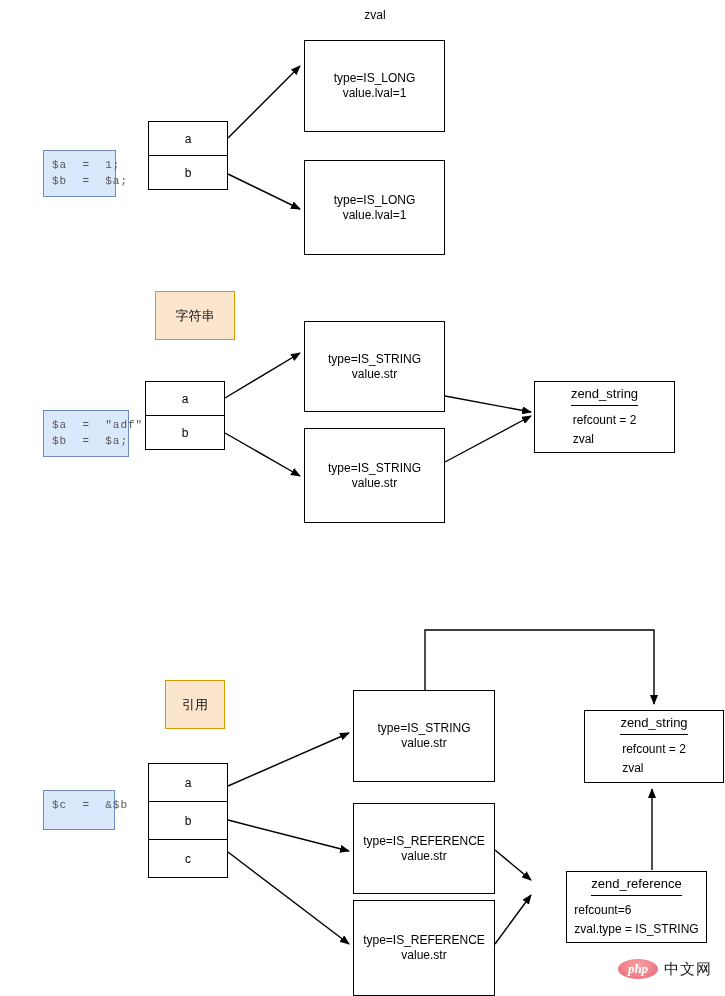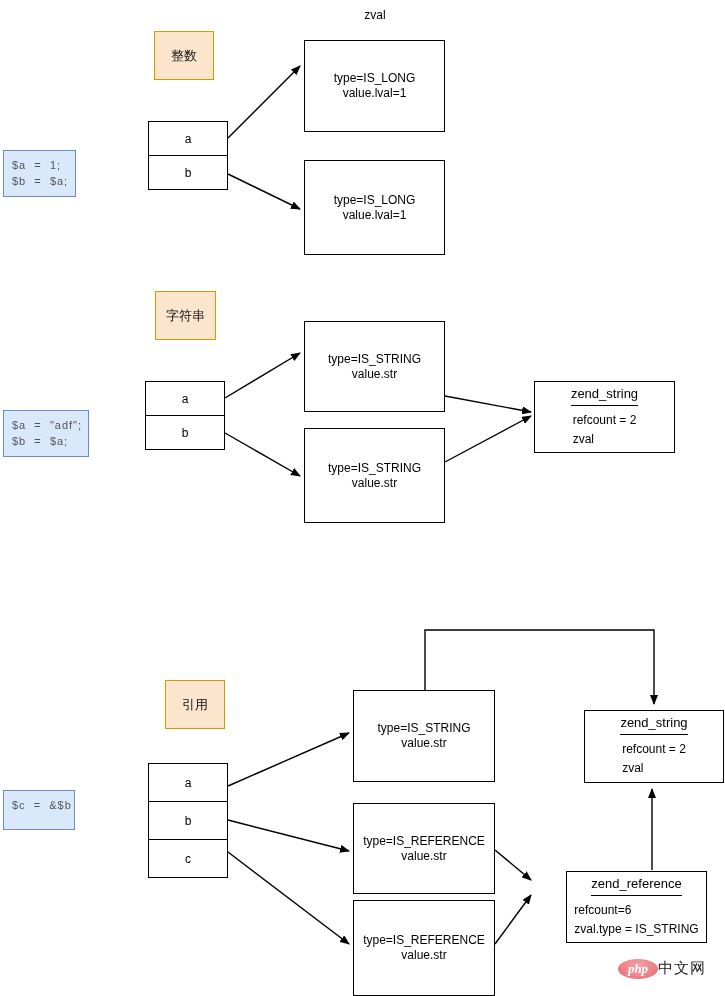--- a/index.html
+++ b/index.html
@@ -104,7 +104,6 @@
   <div class="node code-box" style="left:3px;top:150px;width:73px;height:47px;">$a  =  1;
 $b  =  $a;</div>
 
-  <div class="node tag-box" style="left:154px;top:31px;width:60px;height:49px;">整数</div>
 
   <div class="node vartable" style="left:148px;top:121px;width:80px;height:69px;">
     <div class="row">a</div>

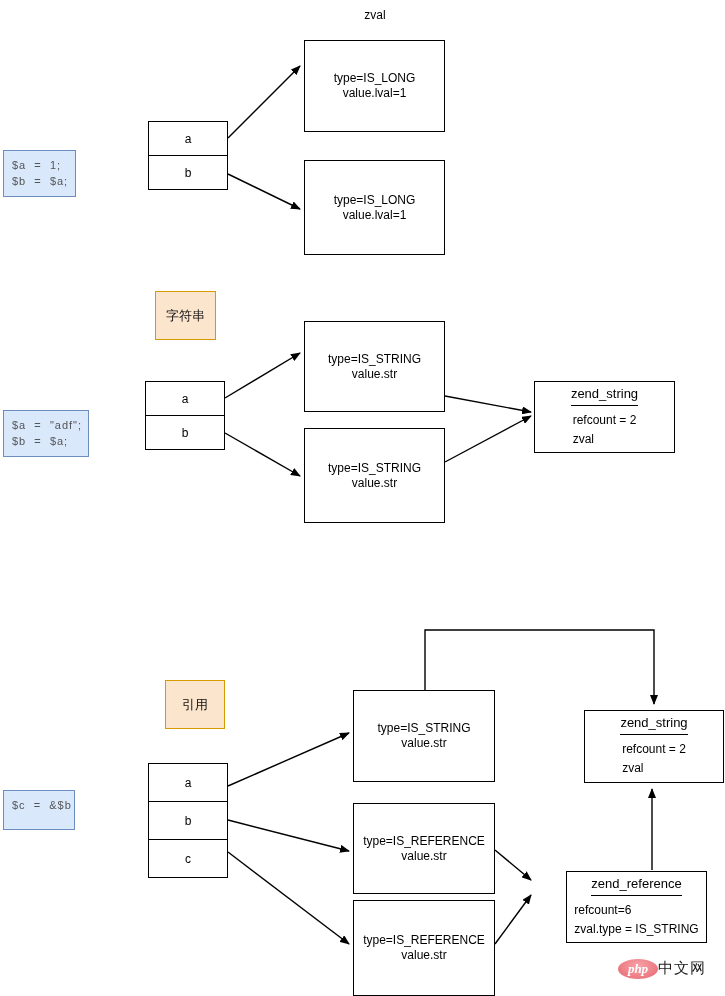--- a/index.html
+++ b/index.html
@@ -16,9 +16,9 @@
   
   .code-box{
     background:#dae8fc;border:1px solid #6c8ebf;
-    font-family:Liberation Sans, sans-serif;
+    font-family:Liberation Mono, monospace;
     font-size:11px;color:#555;line-height:16px;
-    padding:6px 8px;letter-spacing:1px;white-space:pre;
+    padding:6px 8px;letter-spacing:1px;white-space:pre;margin-left:40px;
   }
 
   

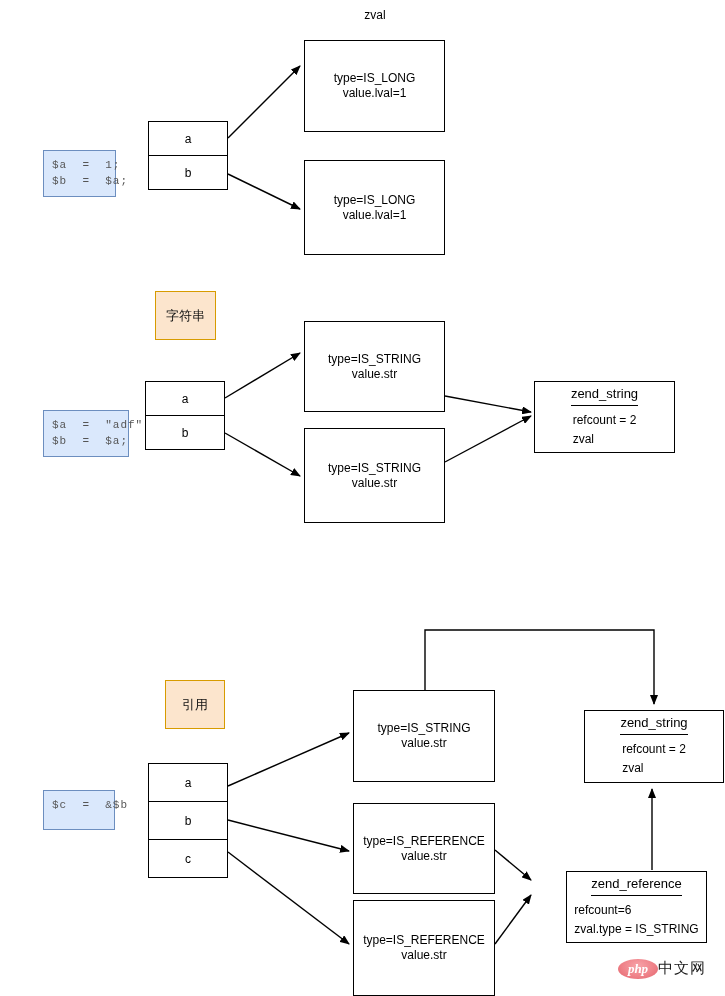--- a/index.html
+++ b/index.html
@@ -123,7 +123,7 @@
   <div class="node code-box" style="left:3px;top:410px;width:86px;height:47px;">$a  =  "adf";
 $b  =  $a;</div>
 
-  <div class="node tag-box" style="left:155px;top:291px;width:61px;height:49px;">字符串</div>
+  <div class="node tag-box" style="left:155px;top:291px;width:80px;height:49px;">字符串</div>
 
   <div class="node vartable" style="left:145px;top:381px;width:80px;height:69px;">
     <div class="row">a</div>

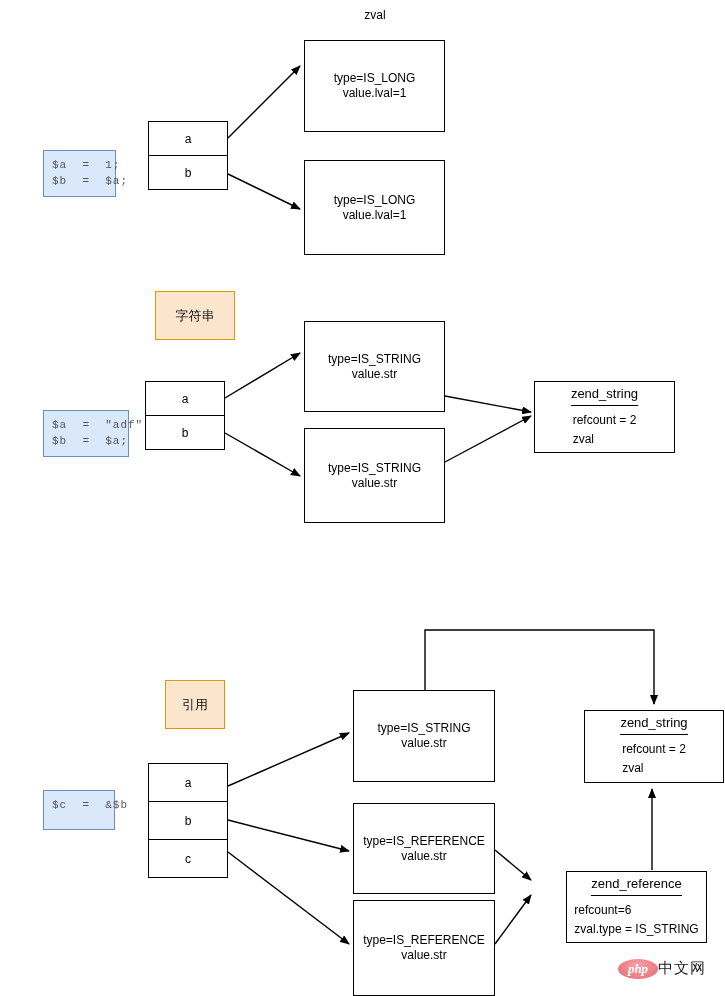--- a/index.html
+++ b/index.html
@@ -54,7 +54,7 @@
   .caption{position:absolute;font-size:12px;text-align:center;}
 
   
-  .php-logo{position:absolute;display:flex;}
+  .php-logo{position:absolute;display:flex;align-items:center;gap:6px;}
   .php-pill{
     width:40px;height:20px;border-radius:50%;
     background:radial-gradient(ellipse at 50% 35%,#f7a3a8 0%,#ef8289 55%,#e2636c 100%);

